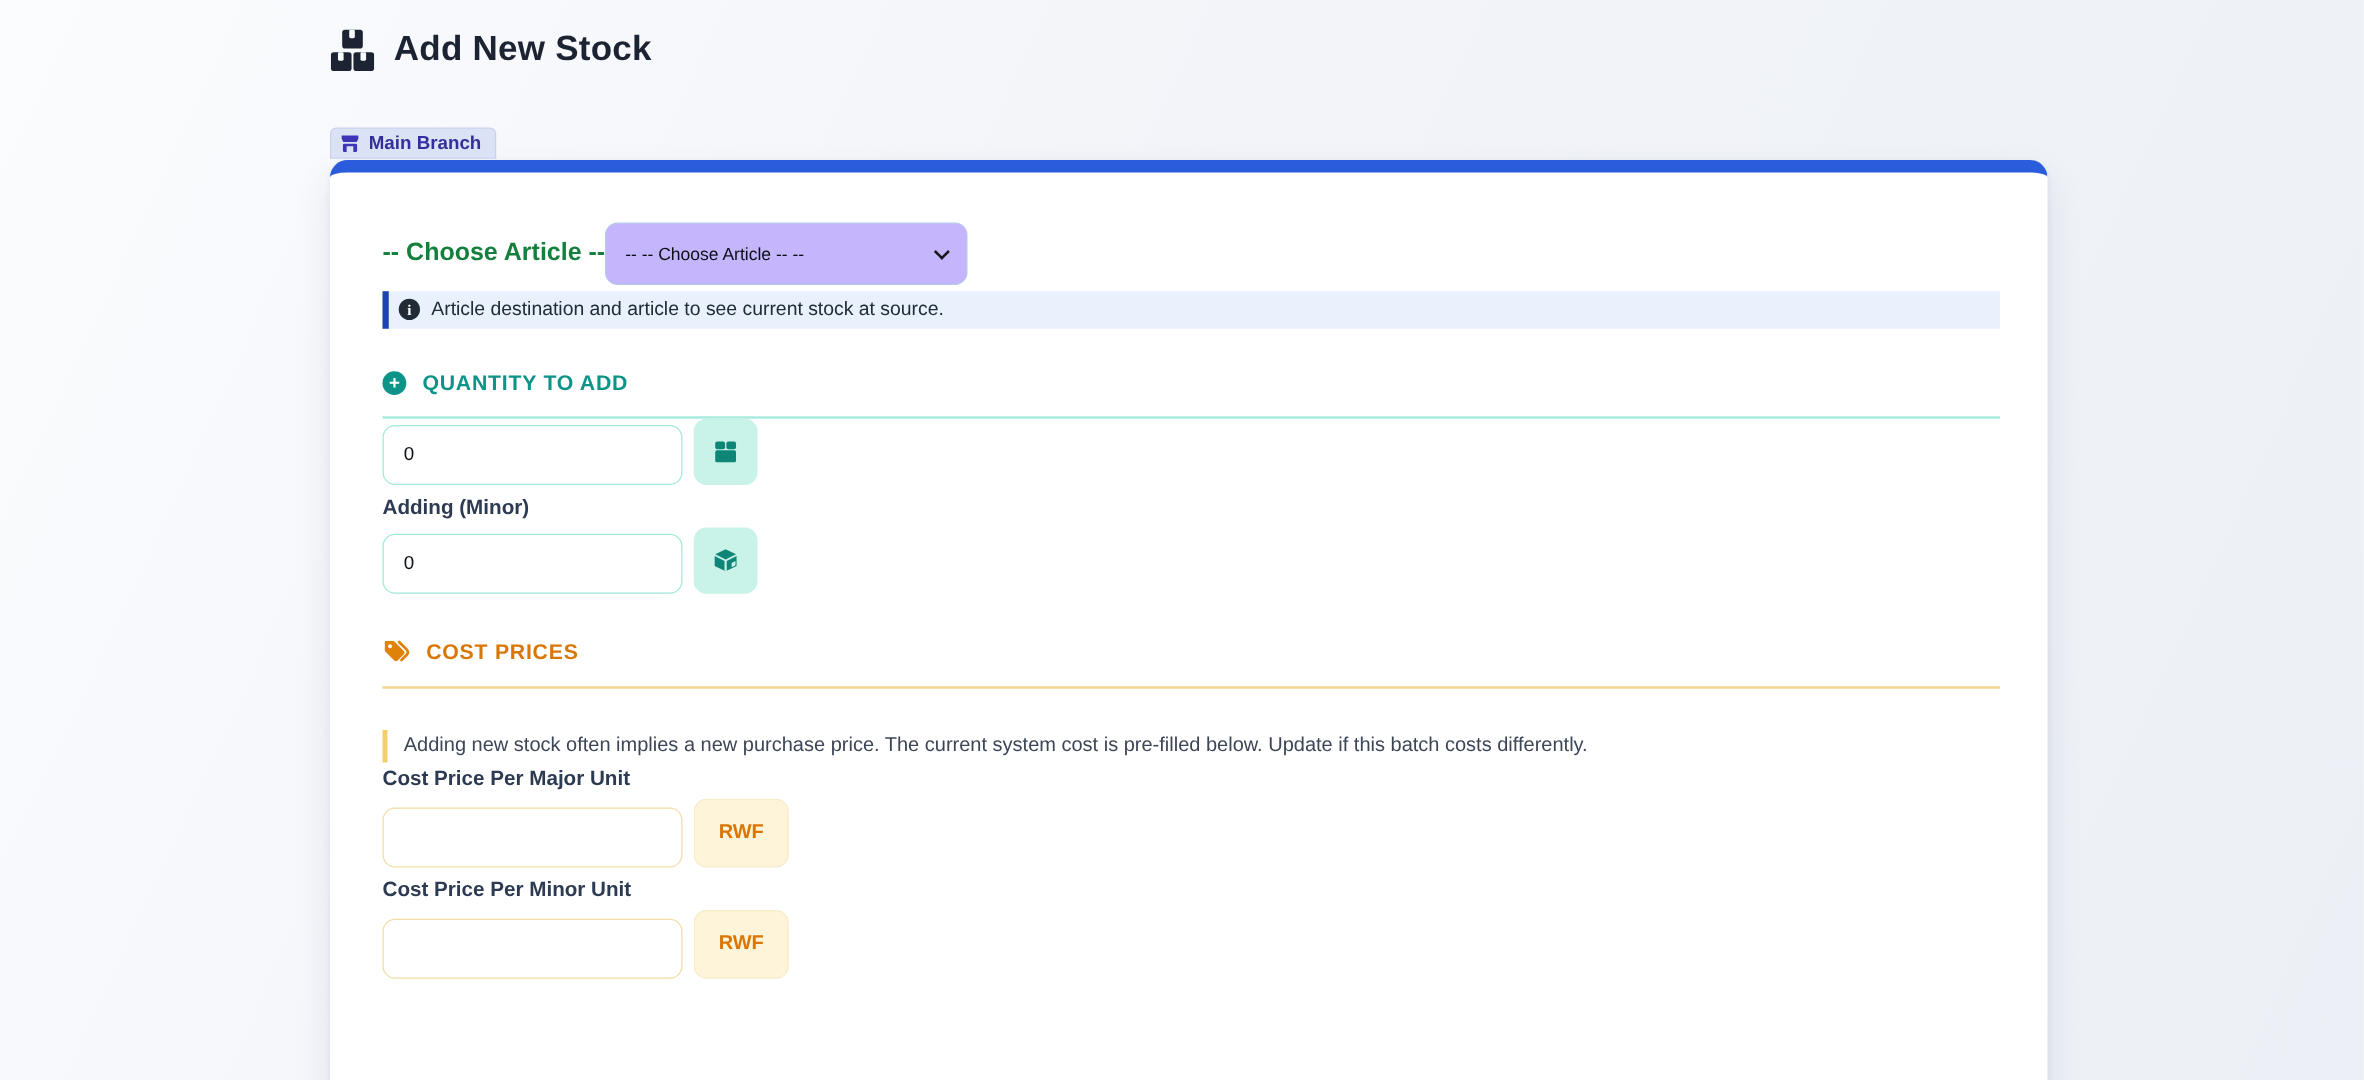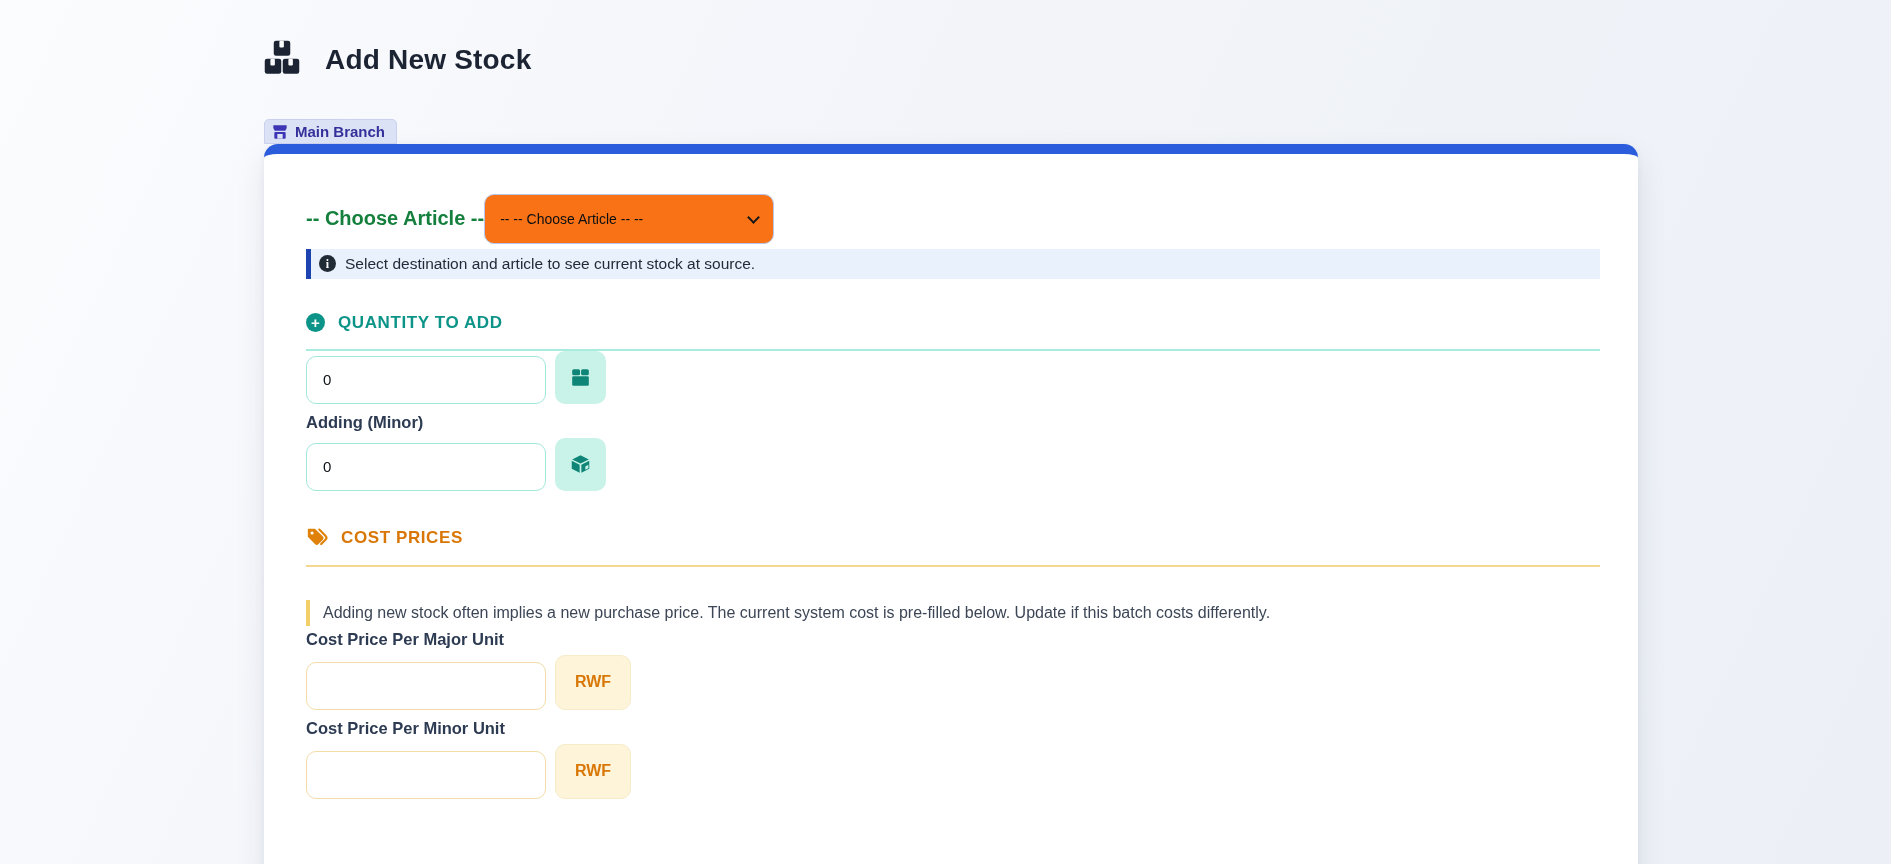--- a/index.html
+++ b/index.html
@@ -12,7 +12,7 @@
   .page { padding-left:264px; }
 
   
-  .hdr { display:flex; align-items:flex-end; gap:25px; padding-top:40px; }
+  .hdr { display:flex; align-items:flex-start; gap:15px; padding-top:23px; }
   .hdr h1 { font-size:28px; font-weight:700; color:#1c2433; letter-spacing:.2px; }
   .title-ico { width:36px; height:36px; display:inline-block; color:#1c2433; }
 

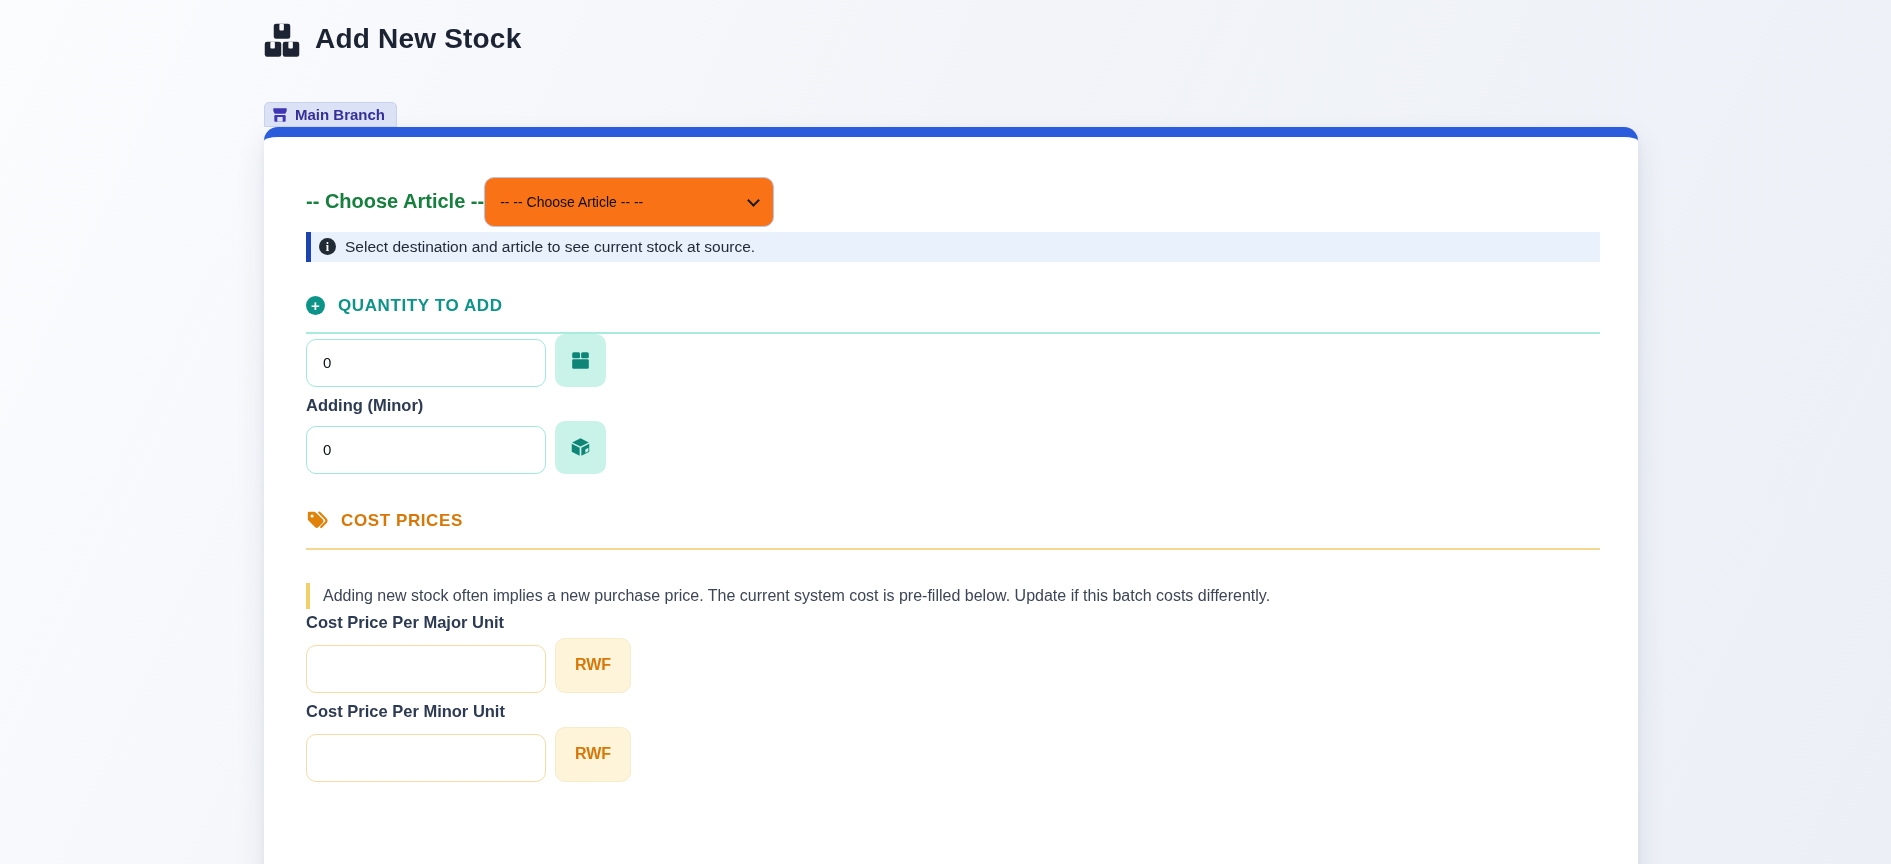--- a/index.html
+++ b/index.html
@@ -41,7 +41,7 @@
   .sel-wrap select {
     width:290px; height:50px; border:1px solid #b6c6ea; border-radius:10px;
     font-family:"Liberation Sans", sans-serif; font-size:14px; color:#0b0f14;
-    padding:0 38px 0 15px; background:#f97316; appearance:none; -webkit-appearance:none;
+    padding:0 38px 0 15px; background:#c4b5fd; appearance:none; -webkit-appearance:none;
   }
   .chev { position:absolute; right:16px; top:19px; width:9px; height:9px;
     border-right:2.2px solid #16181c; border-bottom:2.2px solid #16181c;

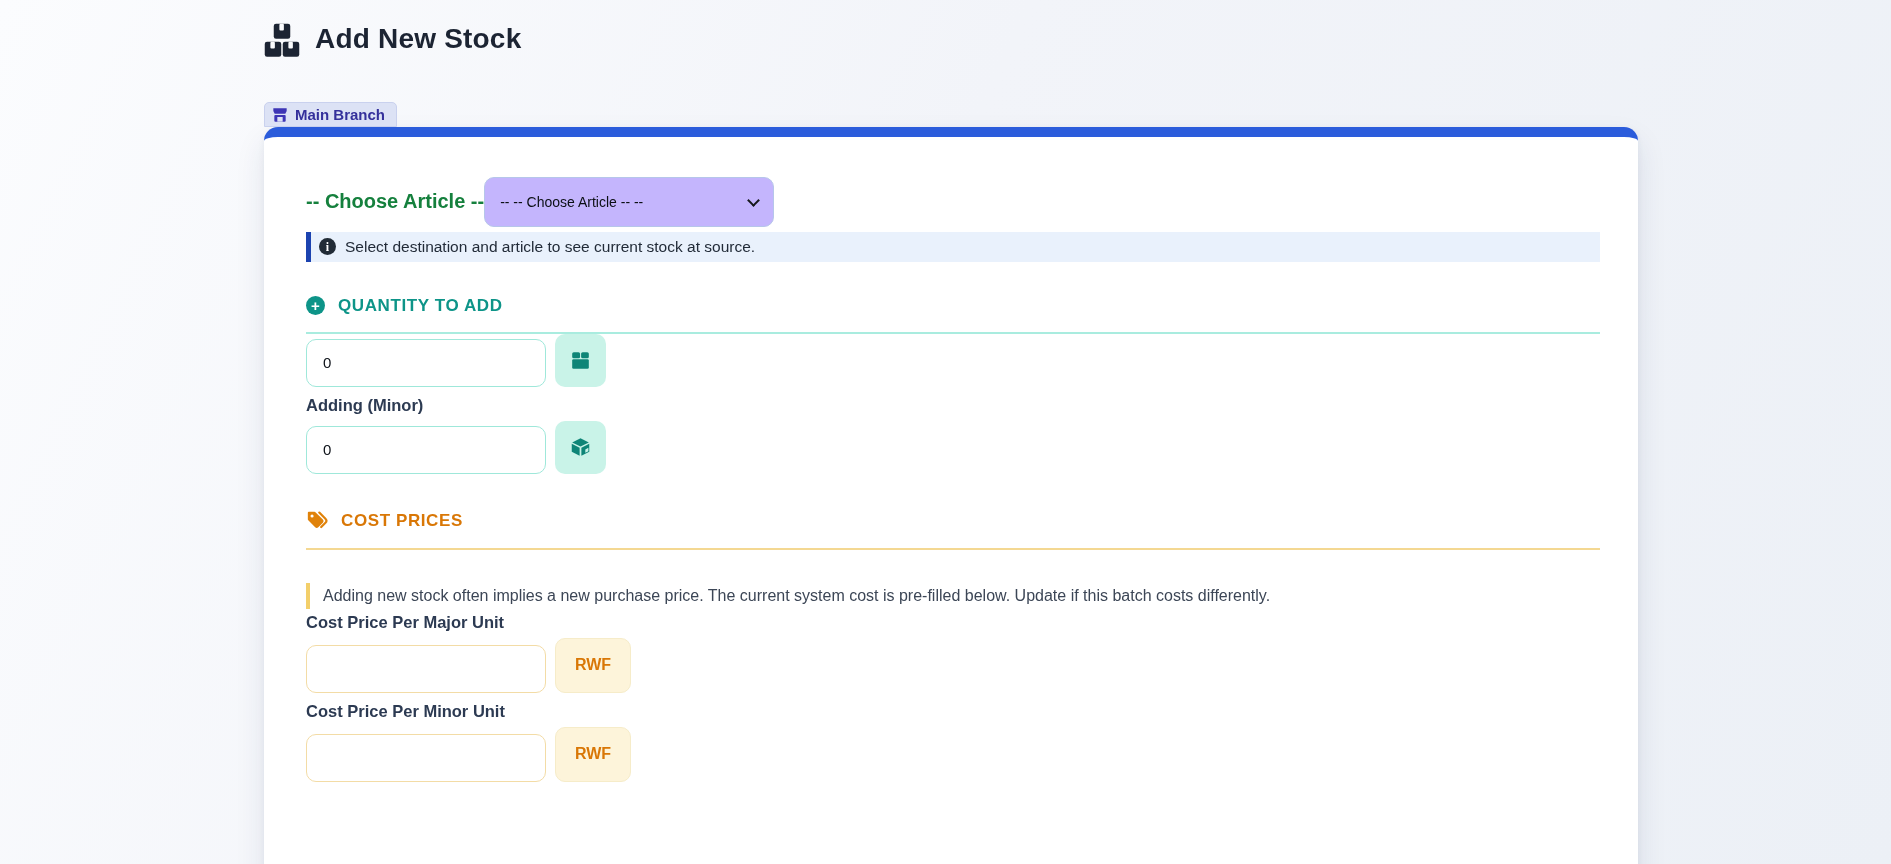--- a/index.html
+++ b/index.html
@@ -149,7 +149,7 @@
 
     <div class="alert">
       <span class="info-ico">i</span>
-      <span>Select destination and article to see current stock at source.</span>
+      <span>Article destination and article to see current stock at source.</span>
     </div>
 
     <div class="sec teal">

